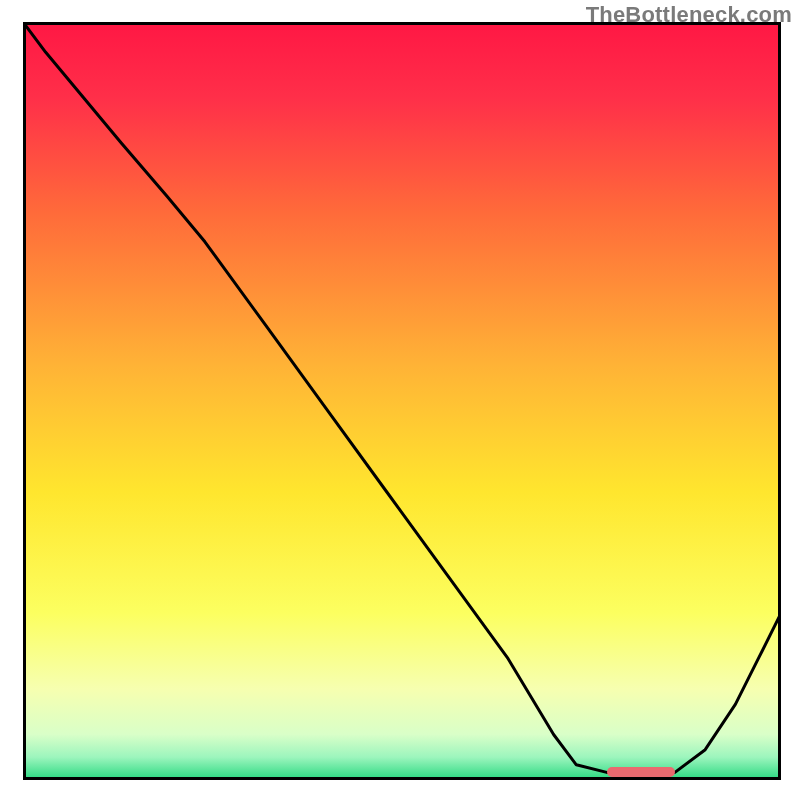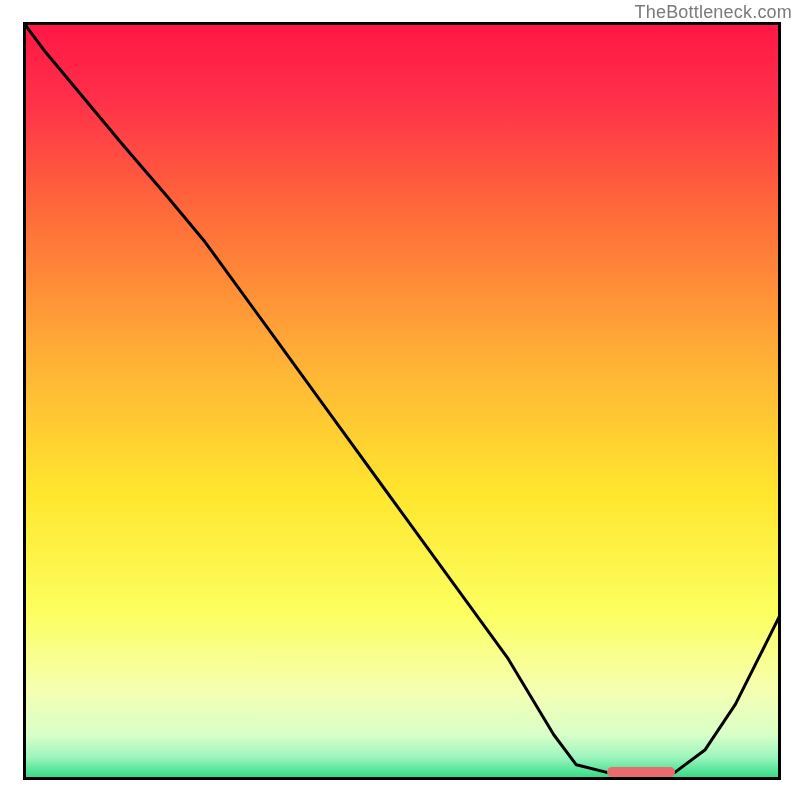--- a/index.html
+++ b/index.html
@@ -20,8 +20,8 @@
     position: absolute;
     top: 2px;
     right: 8px;
-    font-size: 18px;
-    font-weight: 400;
+    font-size: 22px;
+    font-weight: 700;
     color: #7a7a7a;
     letter-spacing: 0.2px;
     z-index: 10;

